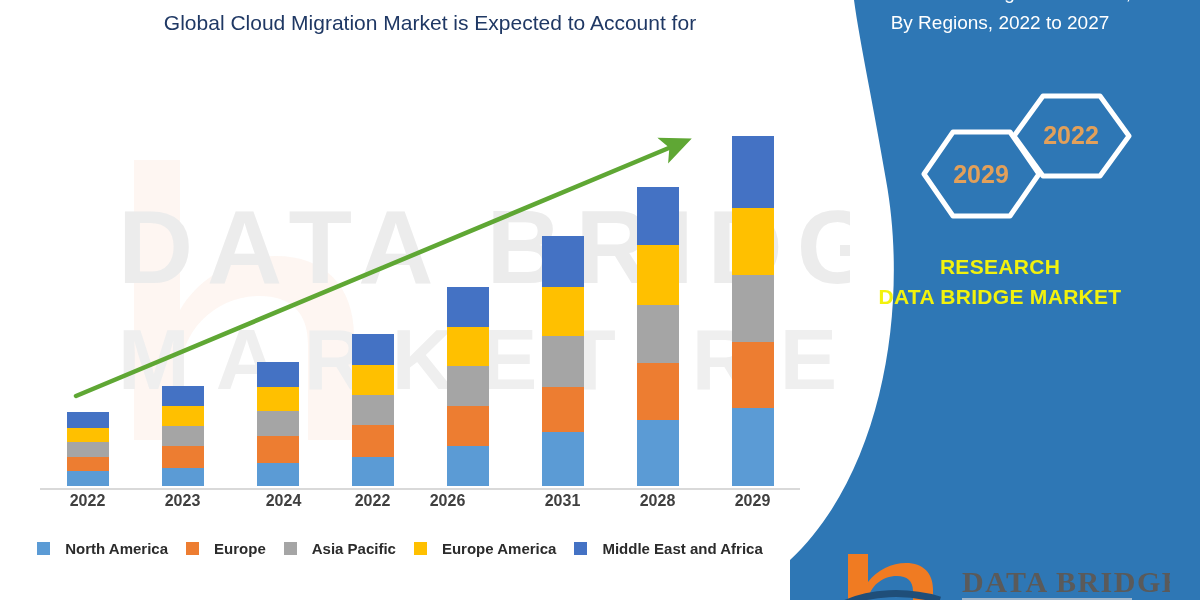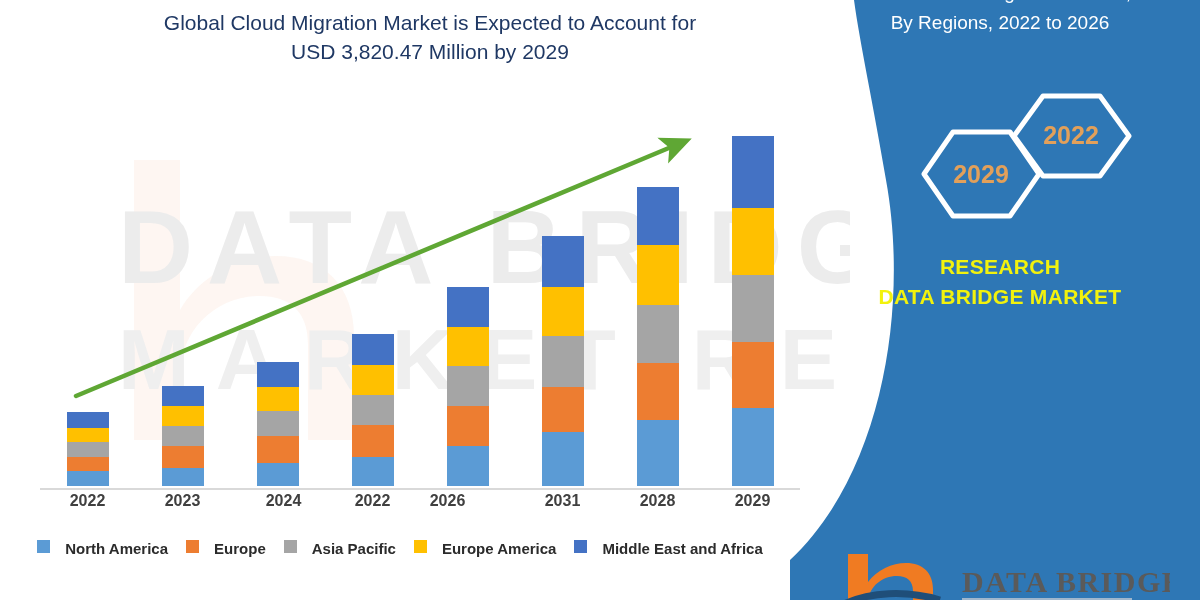--- a/index.html
+++ b/index.html
@@ -238,7 +238,7 @@
 
     <div class="brand-subtitle">
       <div>Global Cloud Migration Market,</div>
-      <div>By Regions, 2022 to 2026</div>
+      <div>By Regions, 2022 to 2027</div>
     </div>
 
     <svg class="hexes" viewBox="0 0 230 135">

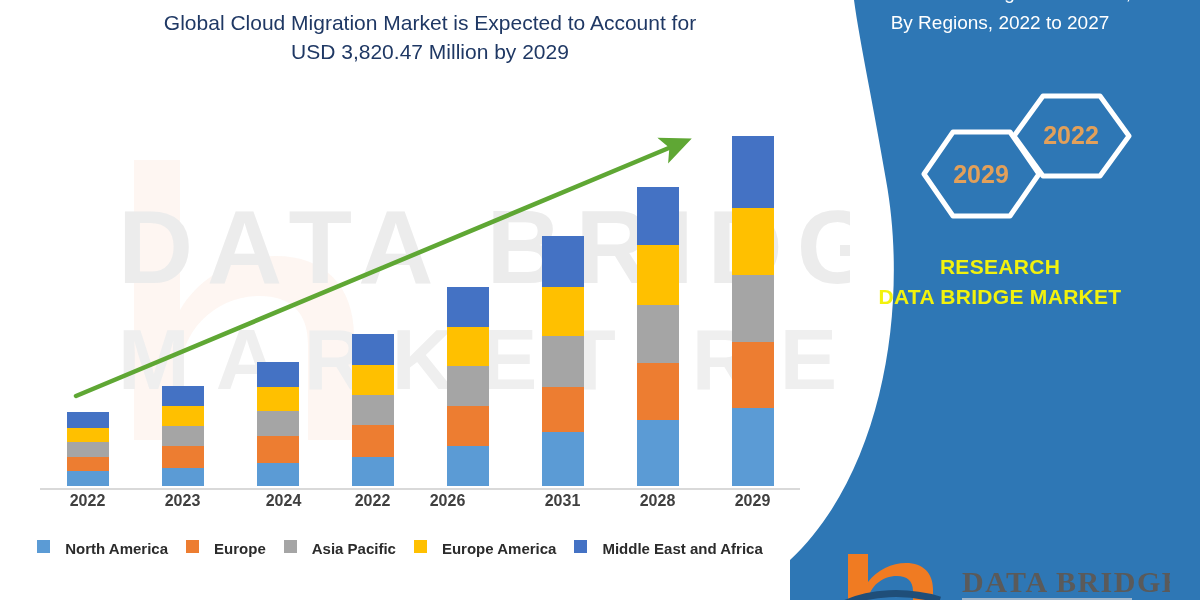--- a/index.html
+++ b/index.html
@@ -105,7 +105,6 @@
 
     <div class="chart-title">
       <div>Global Cloud Migration Market is Expected to Account for</div>
-      <div>USD 3,820.47 Million by 2029</div>
     </div>
 
     <div class="plot">

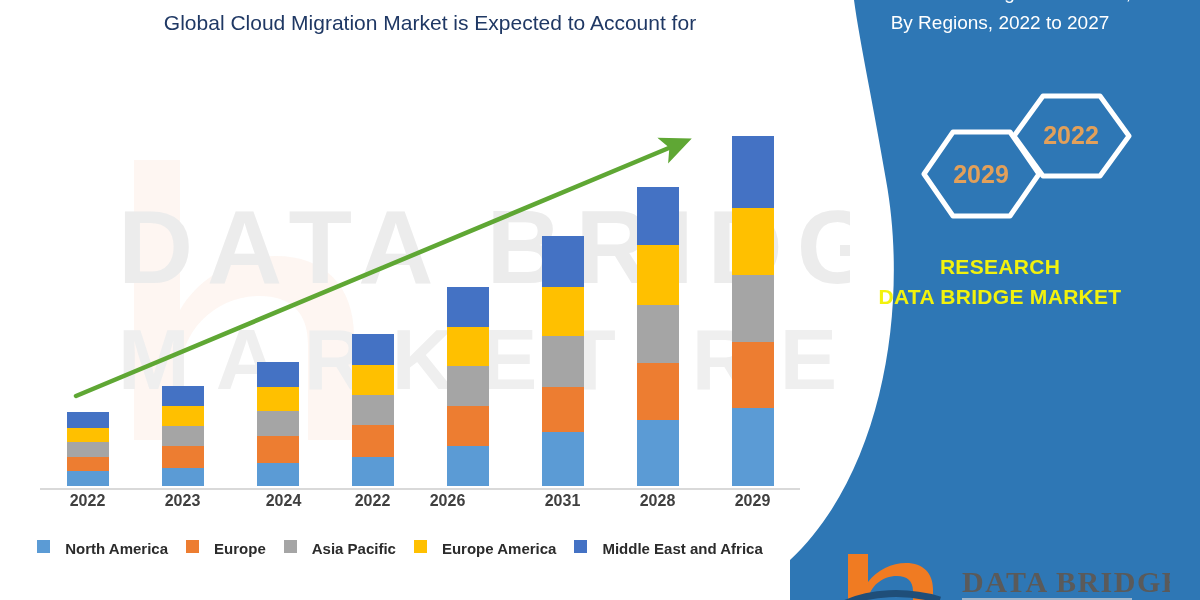--- a/index.html
+++ b/index.html
@@ -60,7 +60,7 @@
     position: absolute; left: 0; top: 540px; width: 800px;
     display: flex; justify-content: center; align-items: center; gap: 18px;
   }
-  .legend-item { display: flex; align-items: flex-start; gap: 15px; }
+  .legend-item { display: flex; align-items: center; gap: 15px; }
   .legend-swatch { width: 13px; height: 13px; display: inline-block; }
   .legend-label { font-size: 15px; font-weight: 700; color: #2b2b2b; white-space: nowrap; }
 

